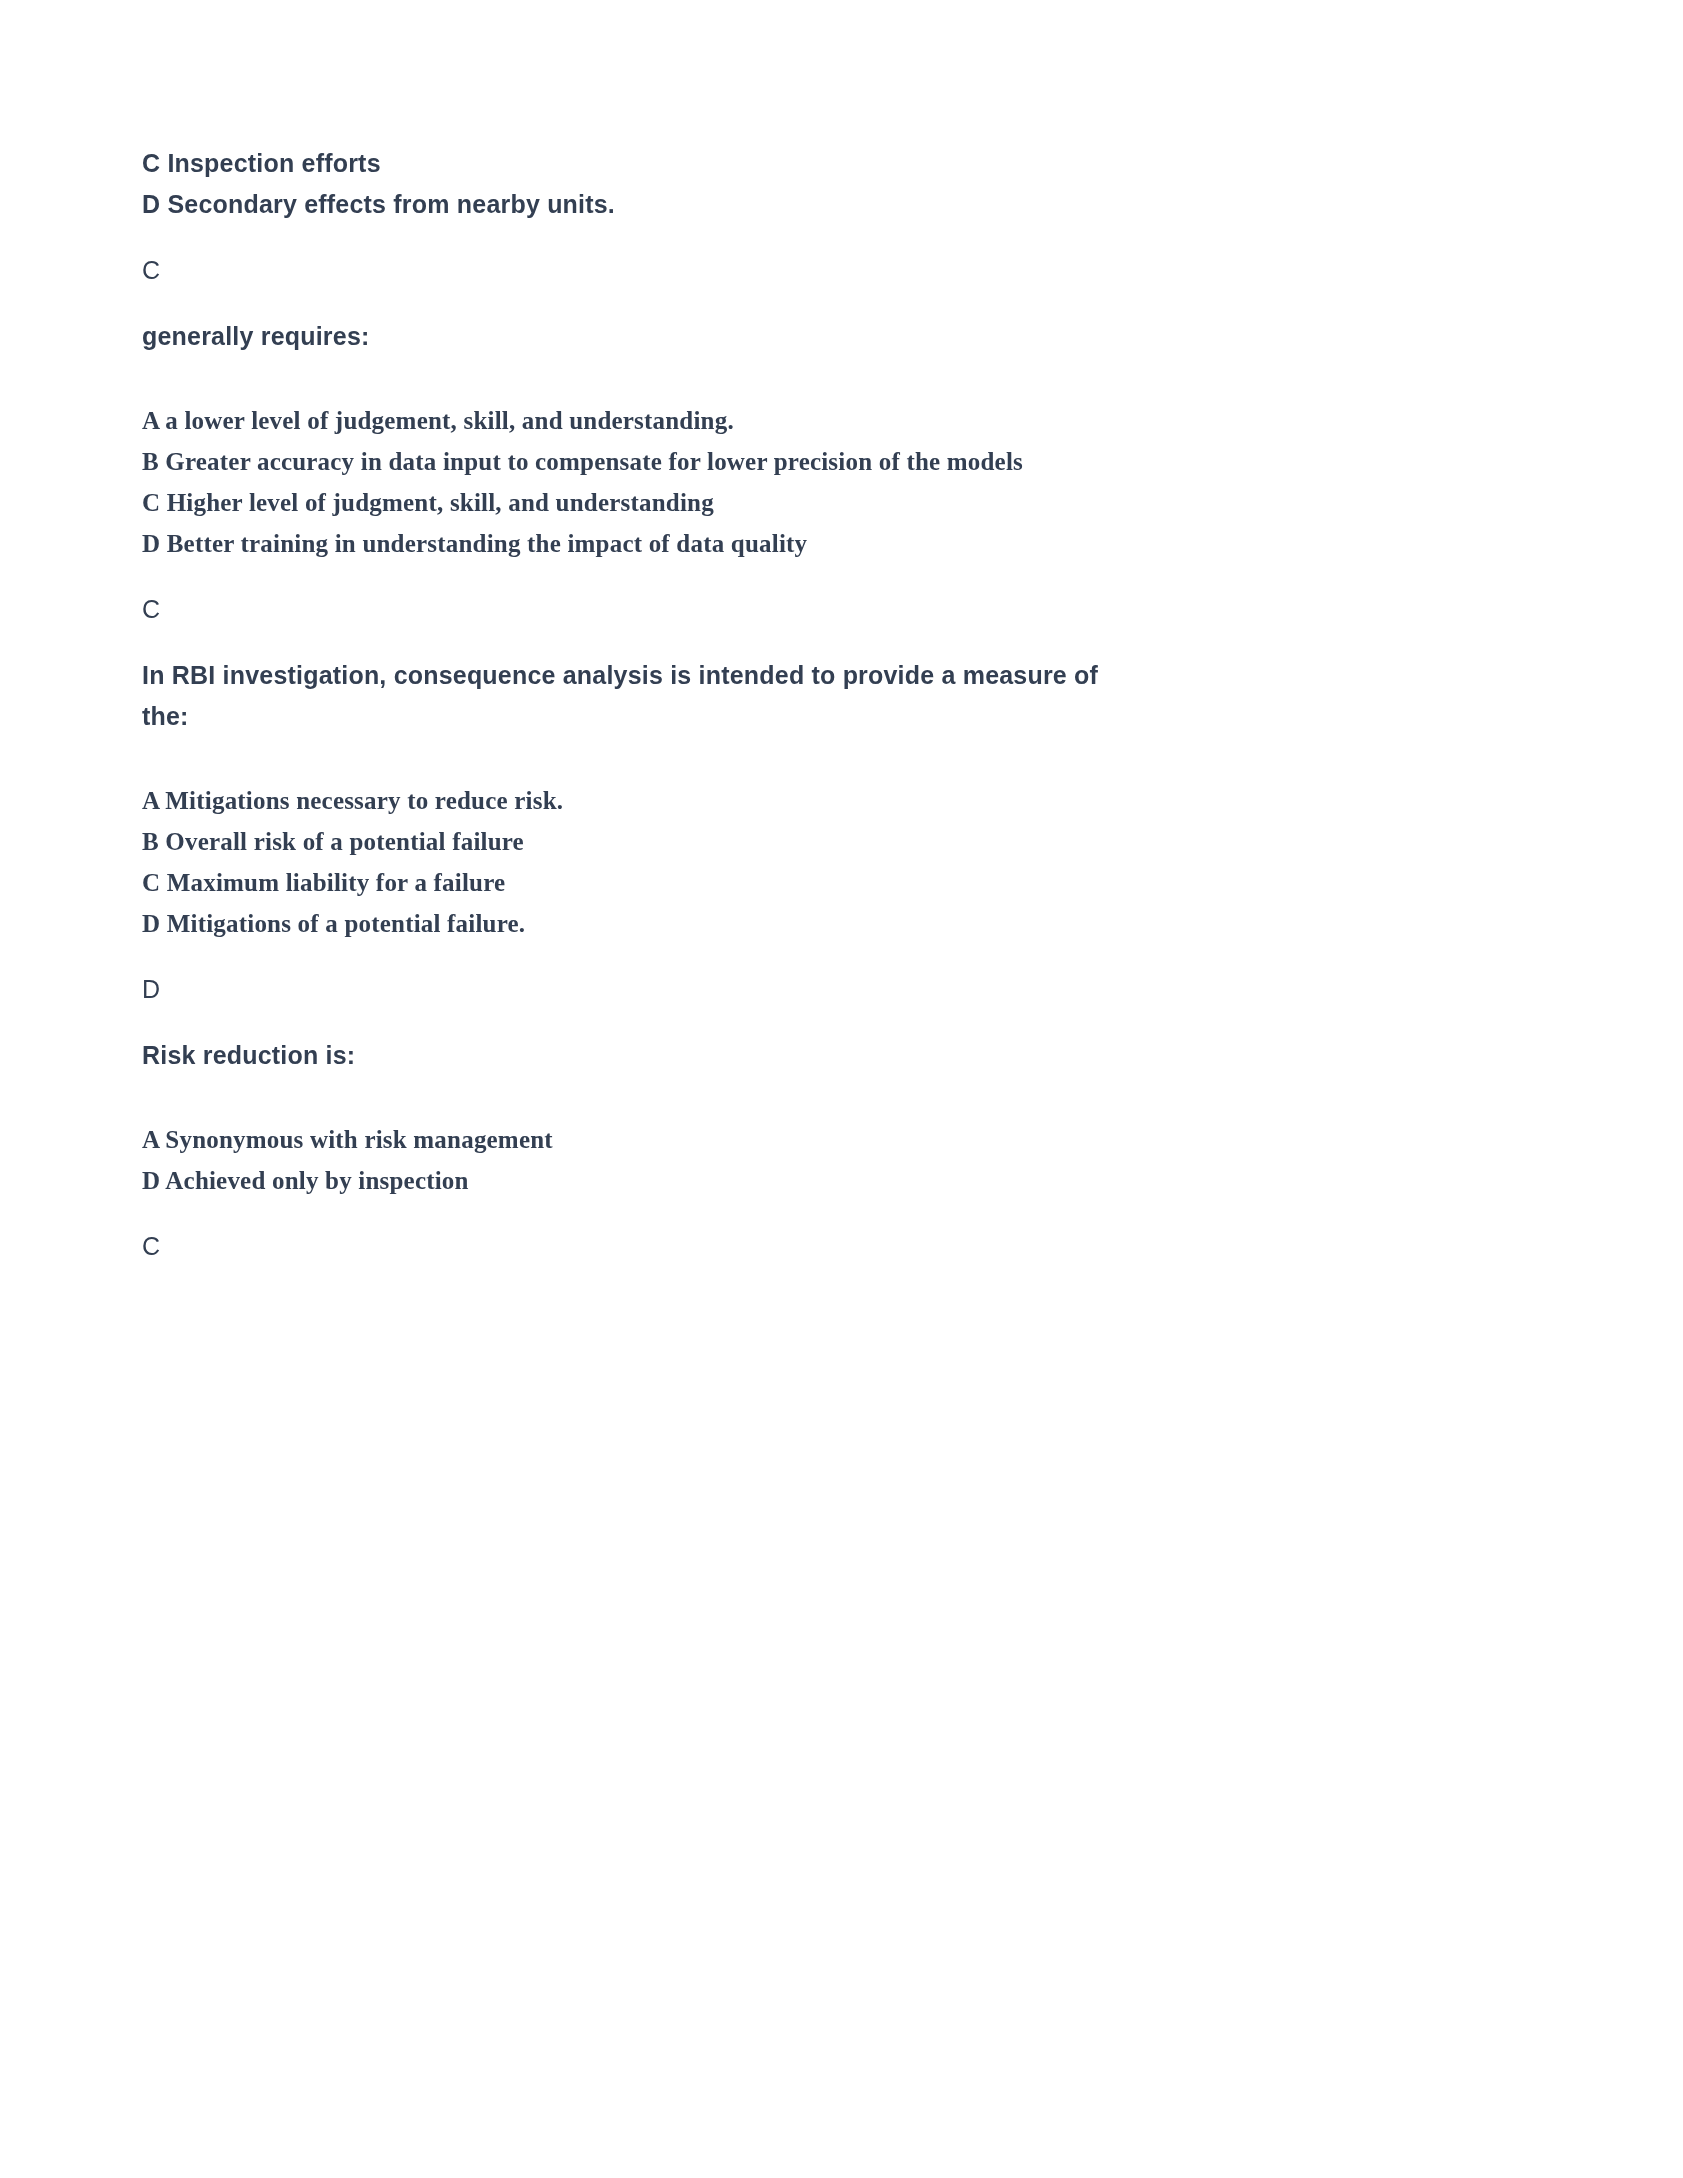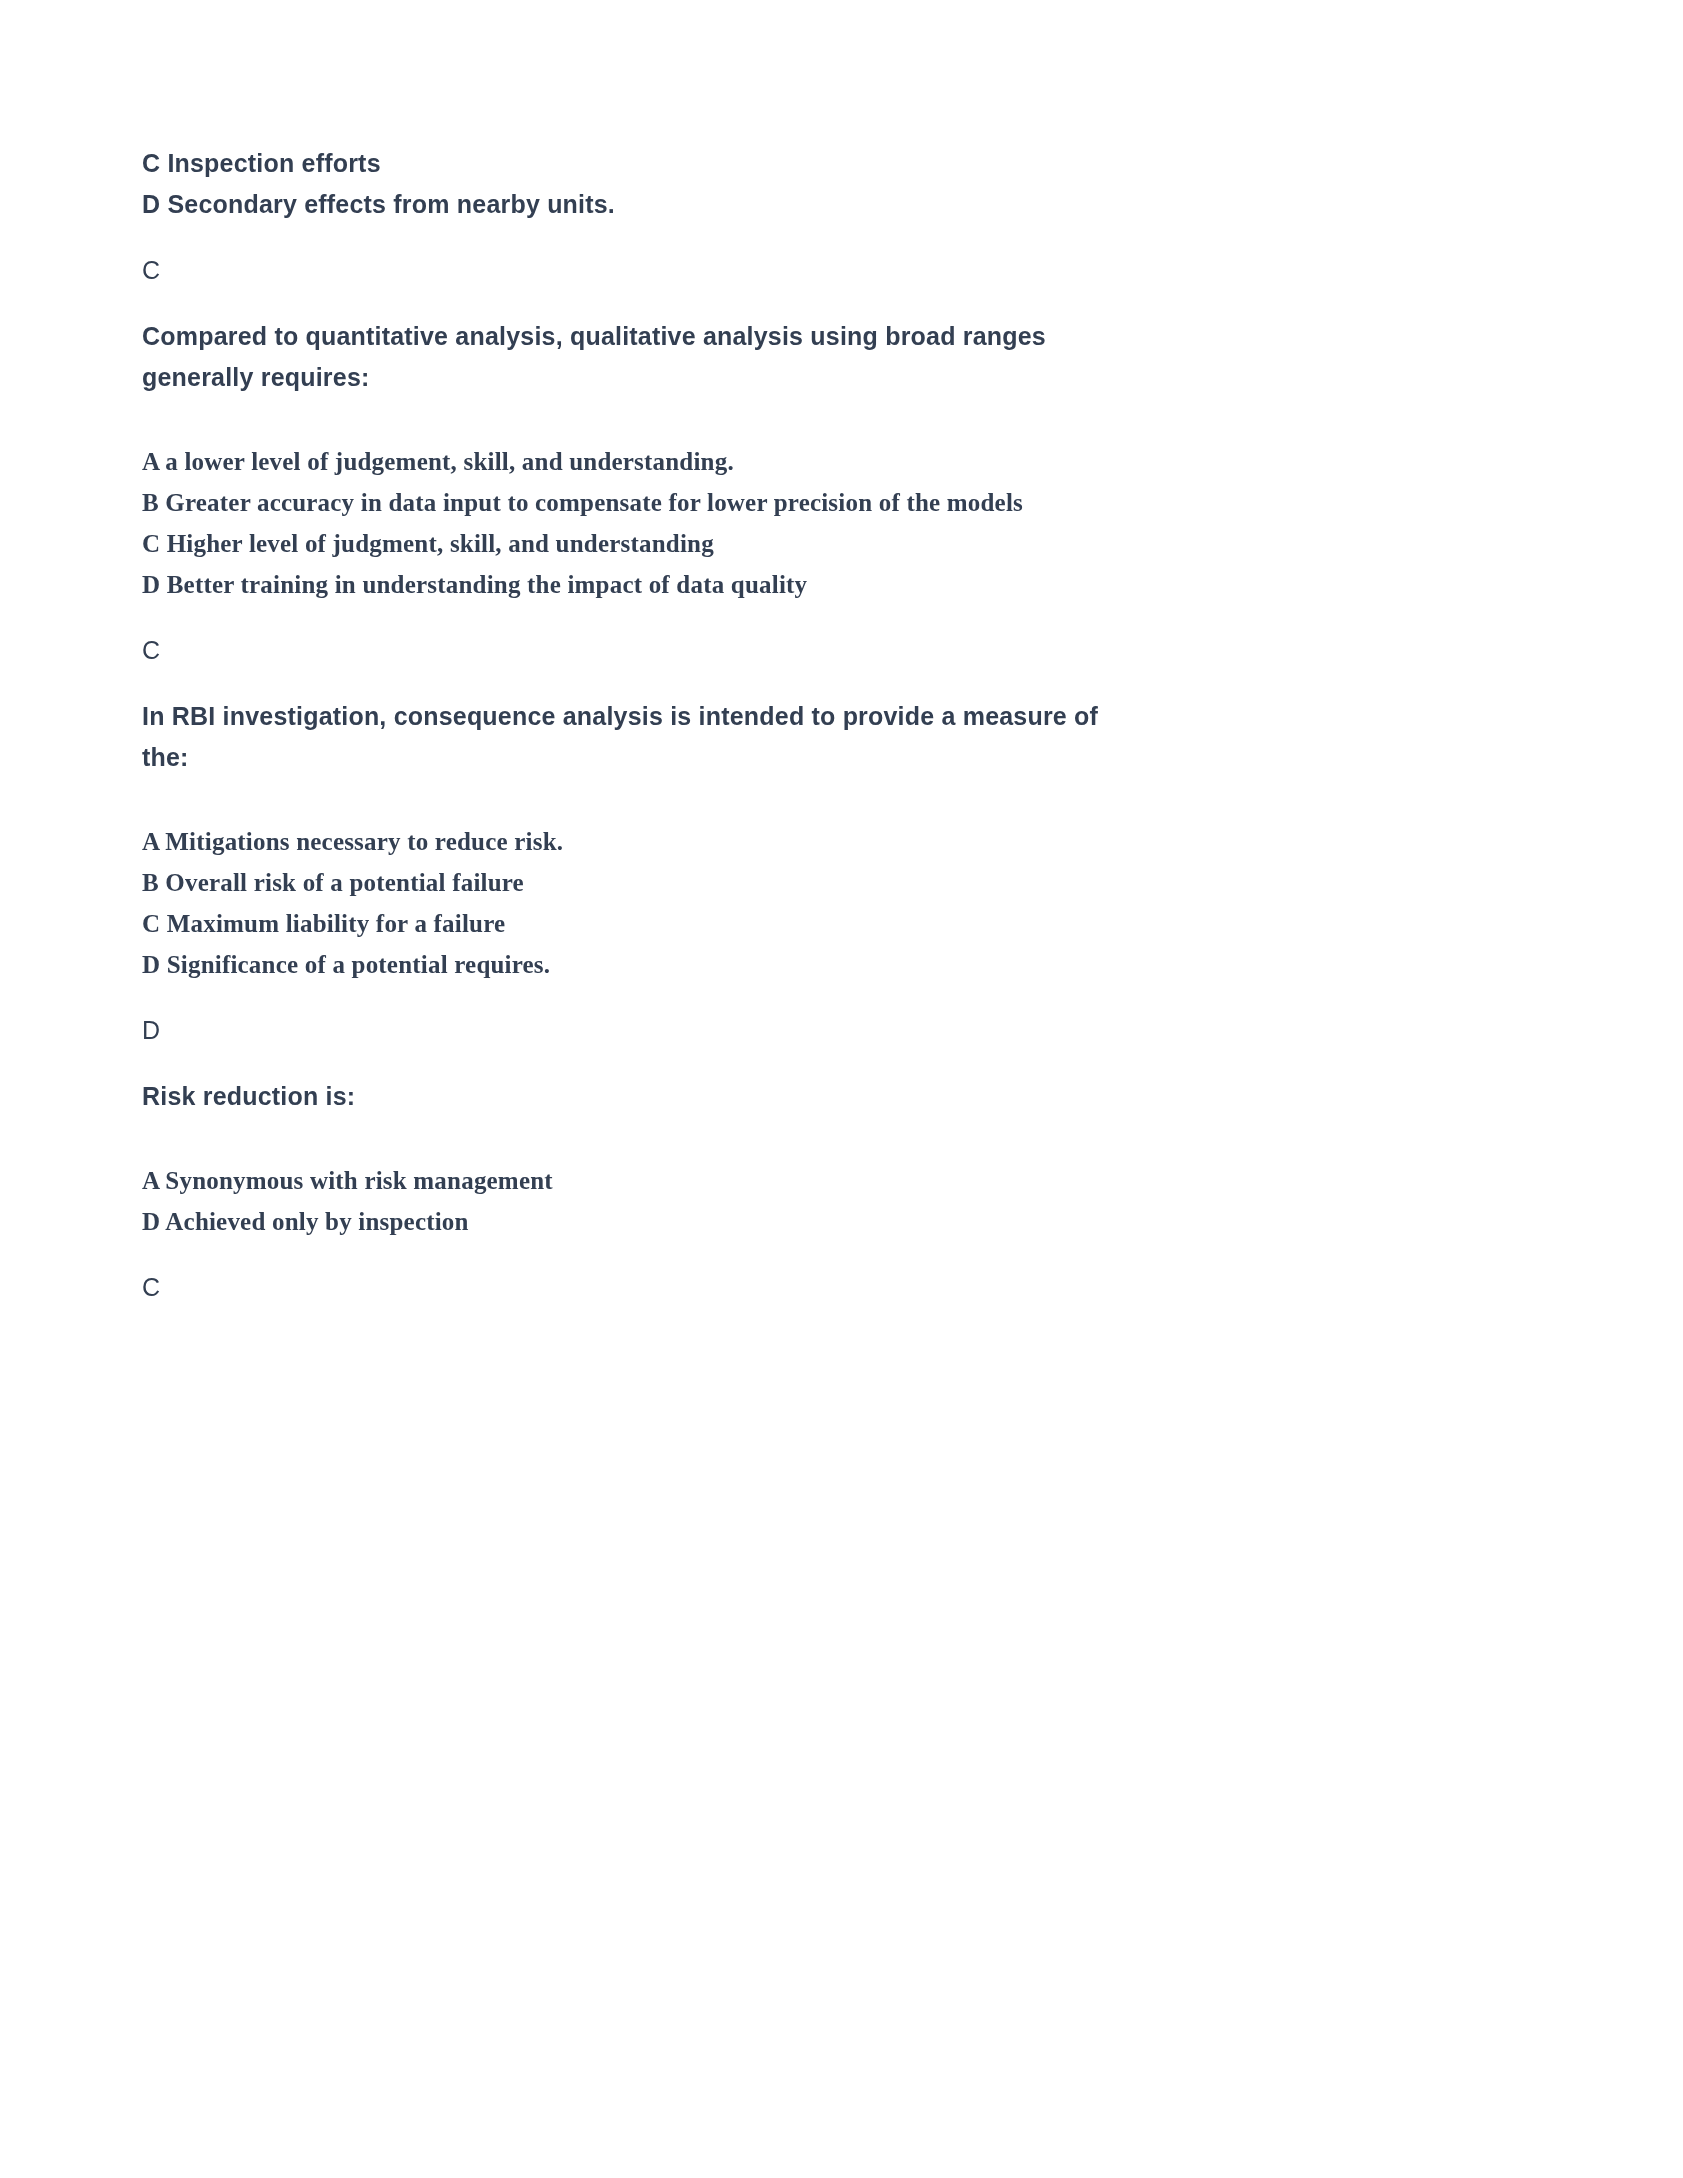--- a/index.html
+++ b/index.html
@@ -46,7 +46,6 @@
   </div>
 
   <div class="block bold gap-m">
-    <div class="line">Compared to quantitative analysis, qualitative analysis using broad ranges</div>
     <div class="line">generally requires:</div>
   </div>
 

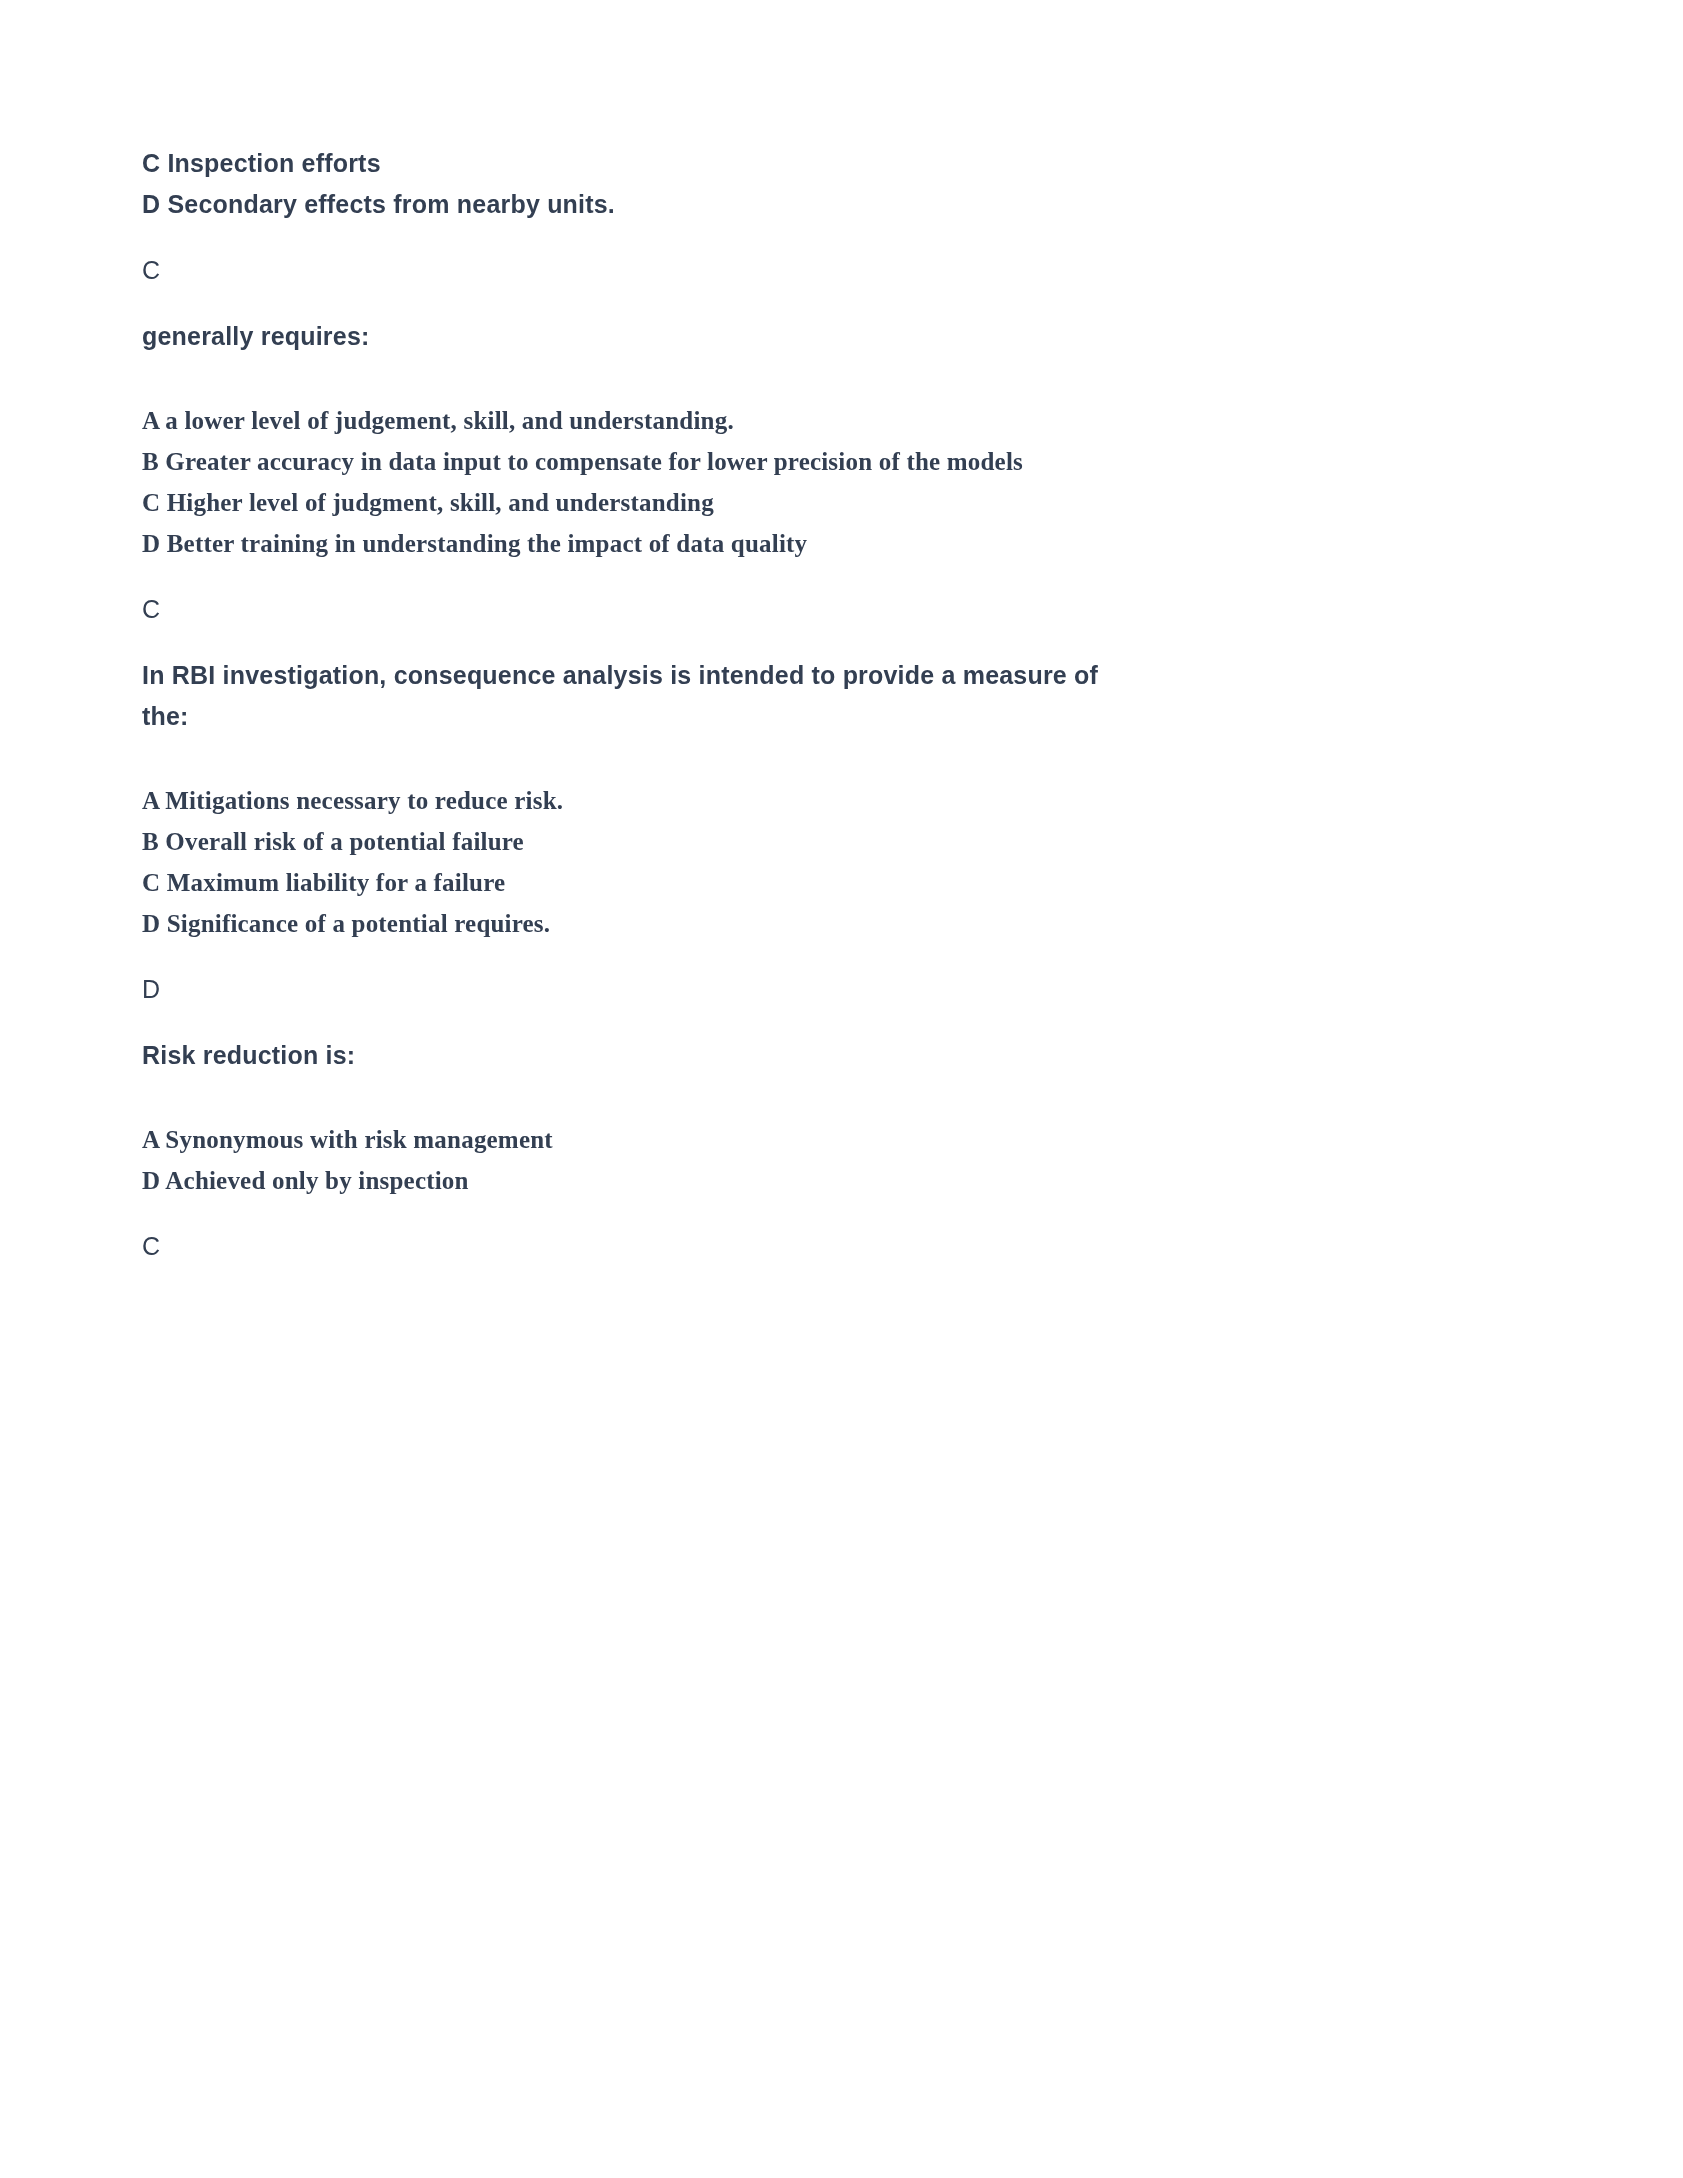--- a/index.html
+++ b/index.html
@@ -69,7 +69,7 @@
     <div class="line">A Mitigations necessary to reduce risk.</div>
     <div class="line">B Overall risk of a potential failure</div>
     <div class="line">C Maximum liability for a failure</div>
-    <div class="line">D Significance of a potential requires.</div>
+    <div class="line">D Mitigations of a potential failure.</div>
   </div>
 
   <div class="block regular gap-m">

